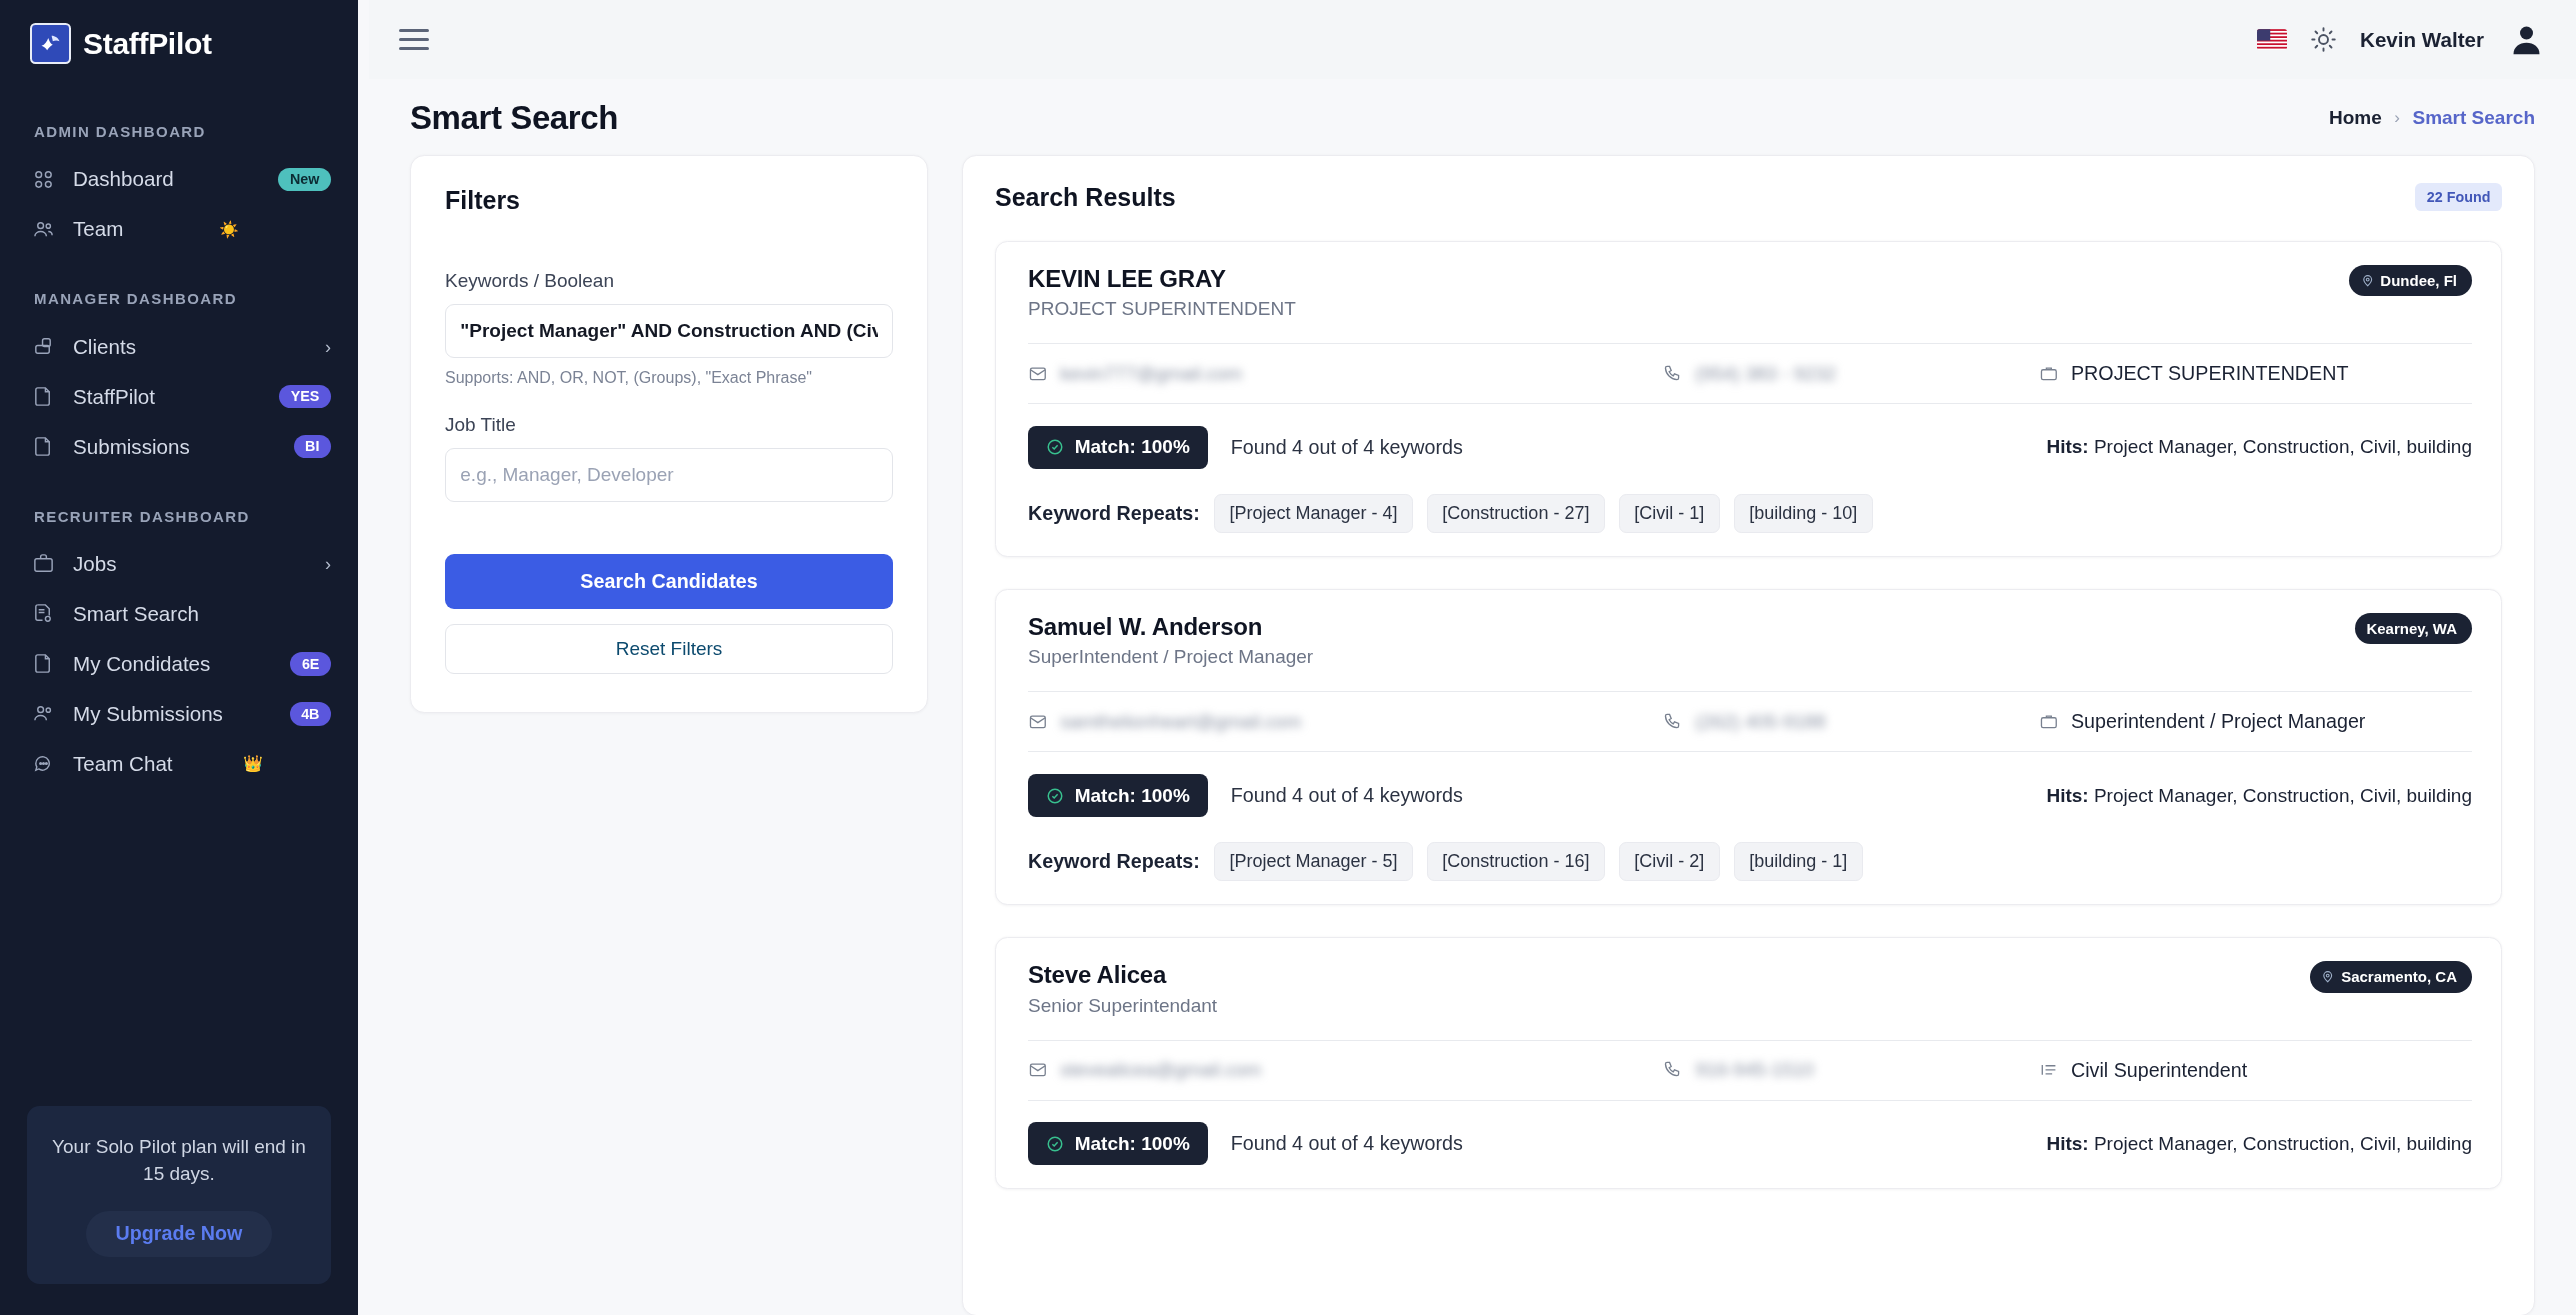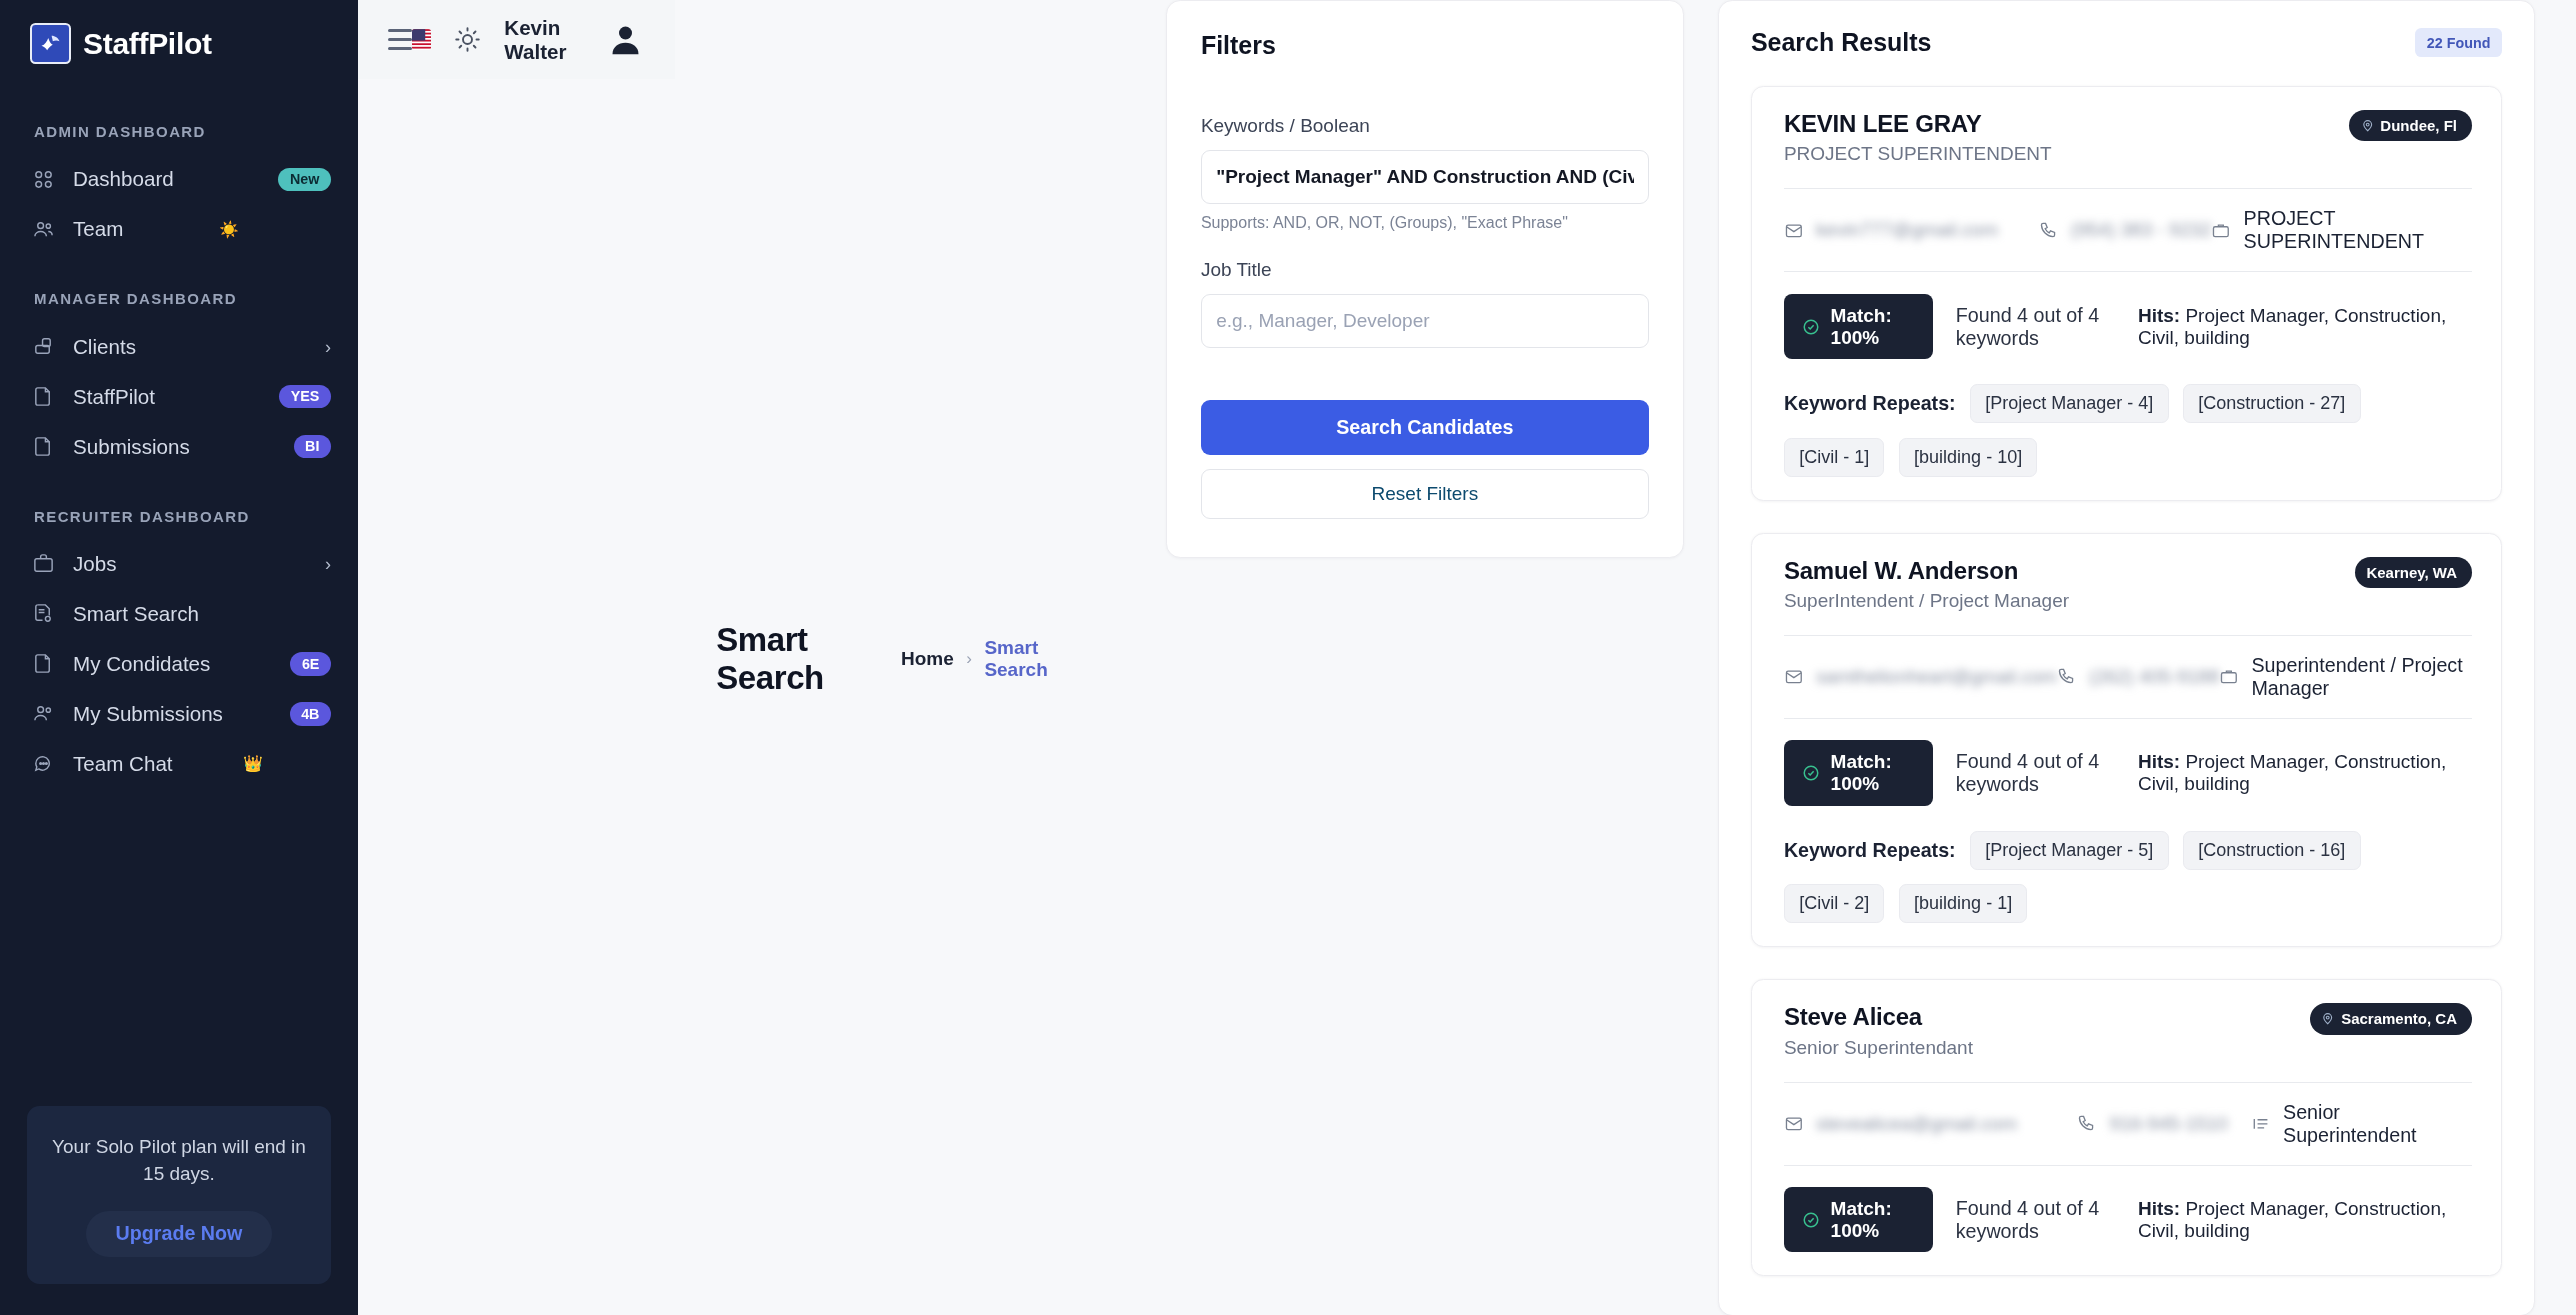--- a/index.html
+++ b/index.html
@@ -80,7 +80,7 @@
   }
 
   
-  .main { flex: 1 1 auto; display: flex; flex-direction: row; background:#f7f8fa; min-width:0; }
+  .main { flex: 1 1 auto; display: flex; flex-direction: column; background:#f7f8fa; min-width:0;margin-left:11px; }
   .topbar {
     height: 79px; background: #f4f6f8;
     display: flex; align-items: center; padding: 0 30px 0 30px;

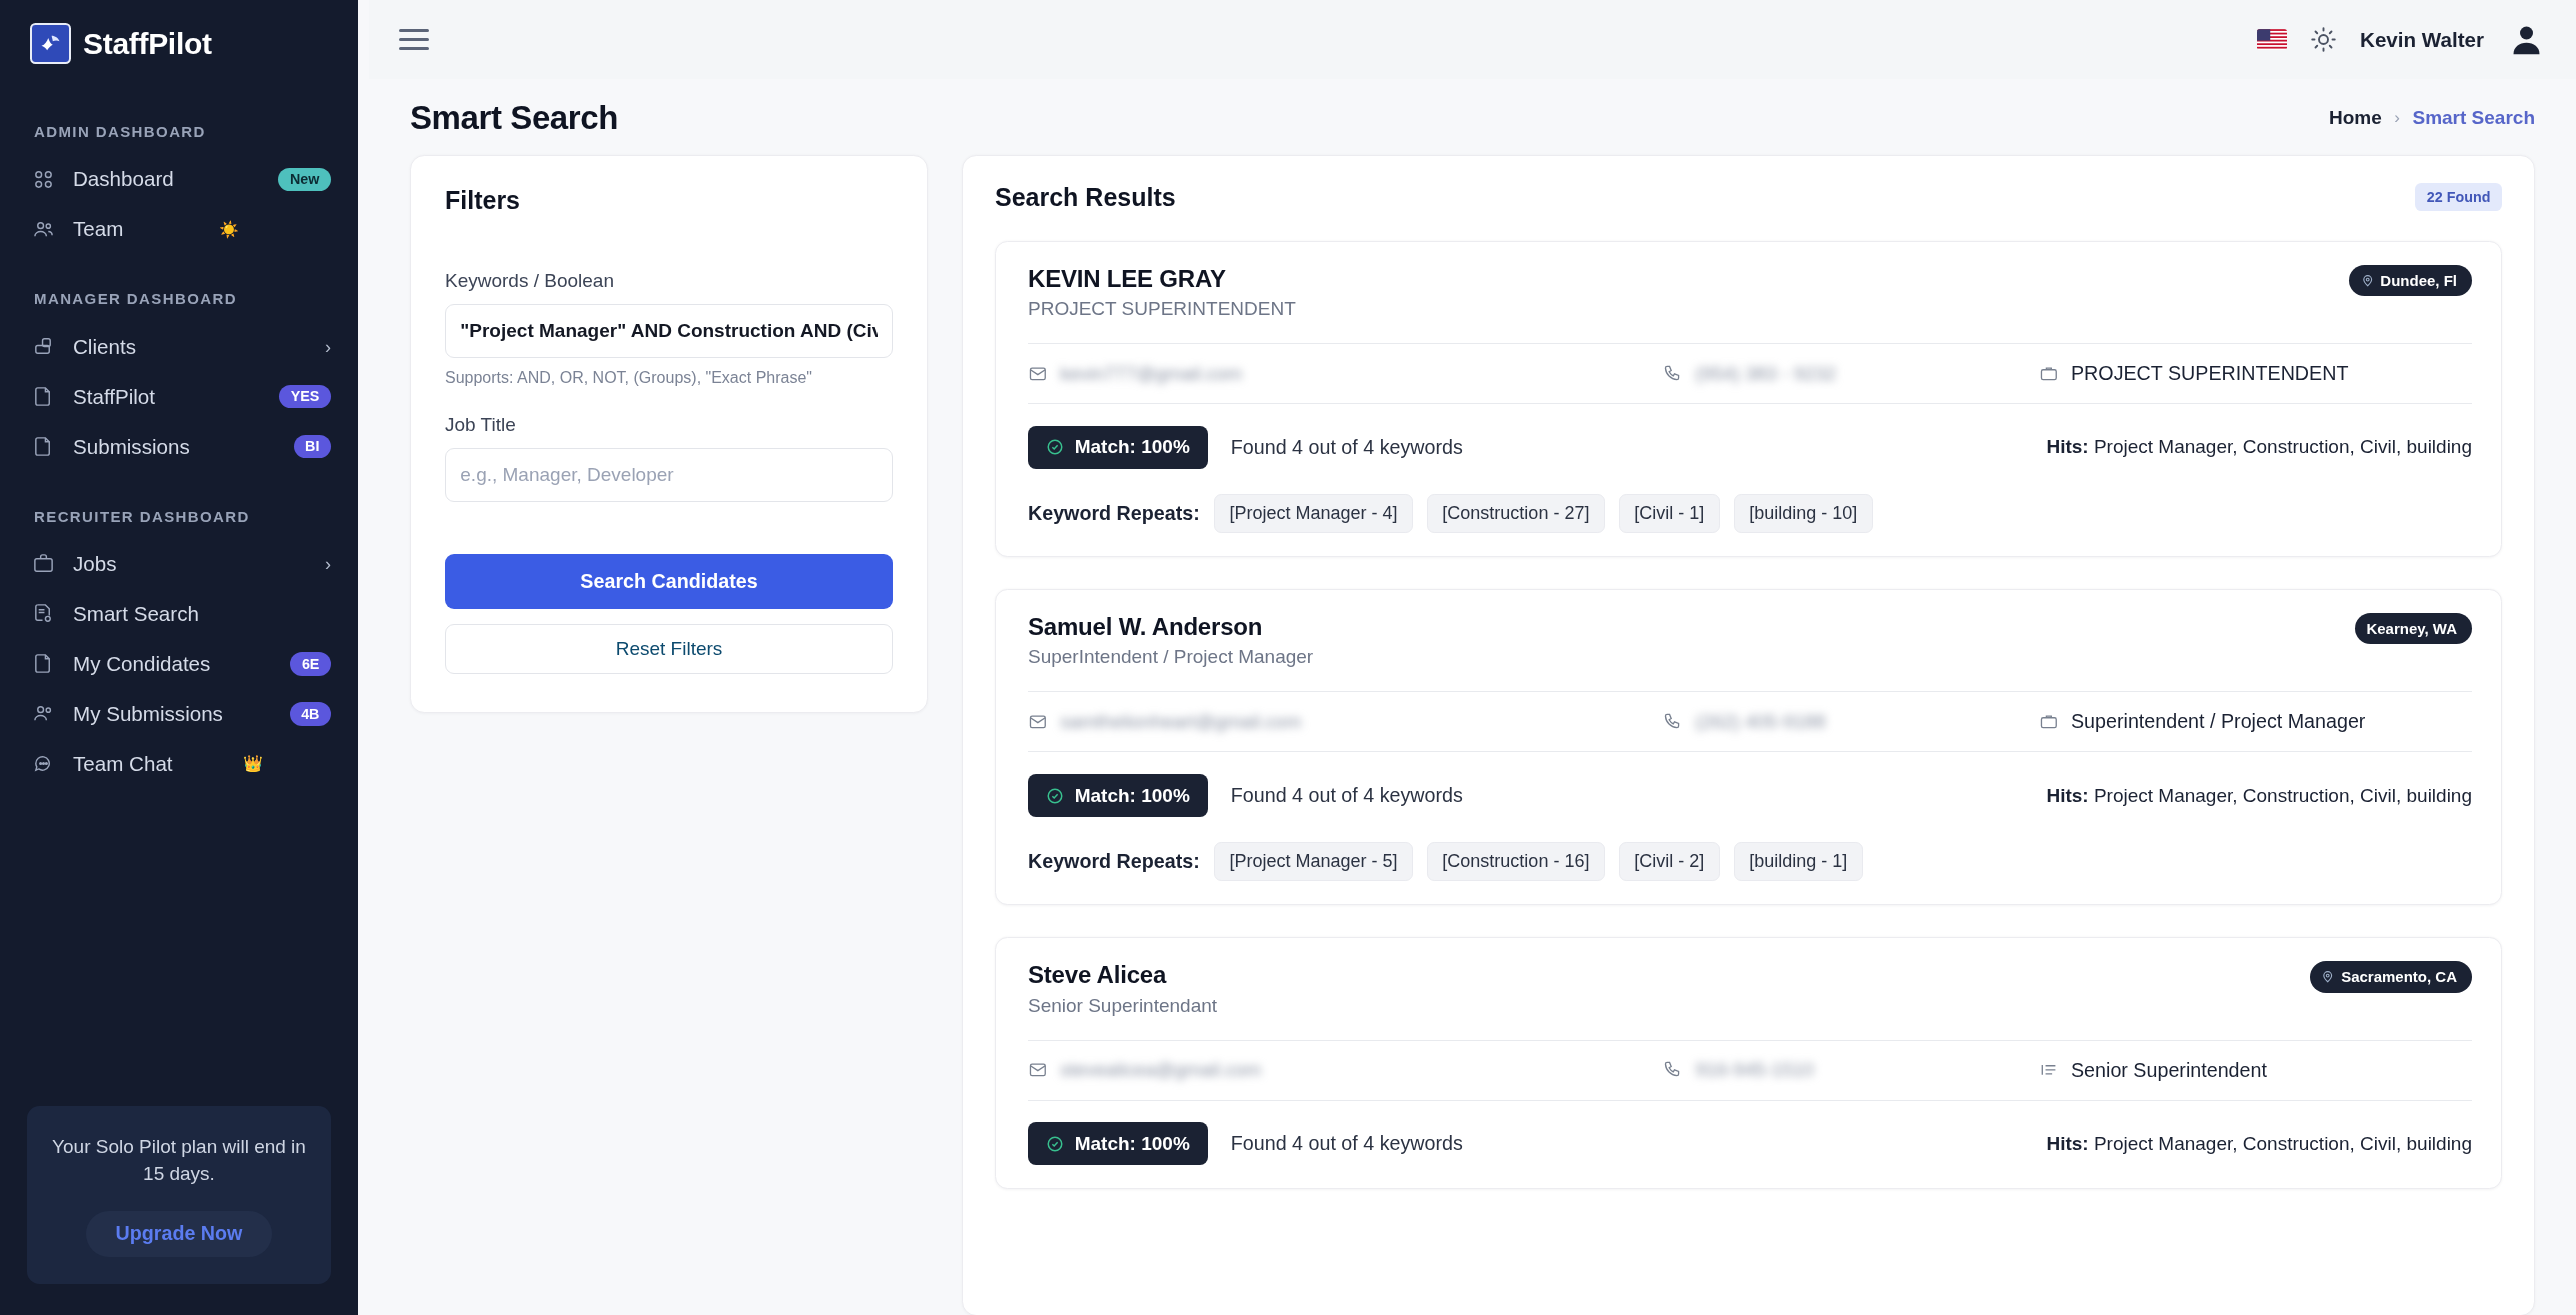--- a/index.html
+++ b/index.html
@@ -609,7 +609,7 @@
                       <path d="M4 6v12M8 7h12M8 12h12M8 17h8"></path>
                     </svg>
                 </span>
-                <span class="contact-title">Senior Superintendent</span>
+                <span class="contact-title">Civil Superintendent</span>
               </div>
             </div>
             <div class="cand-match">

